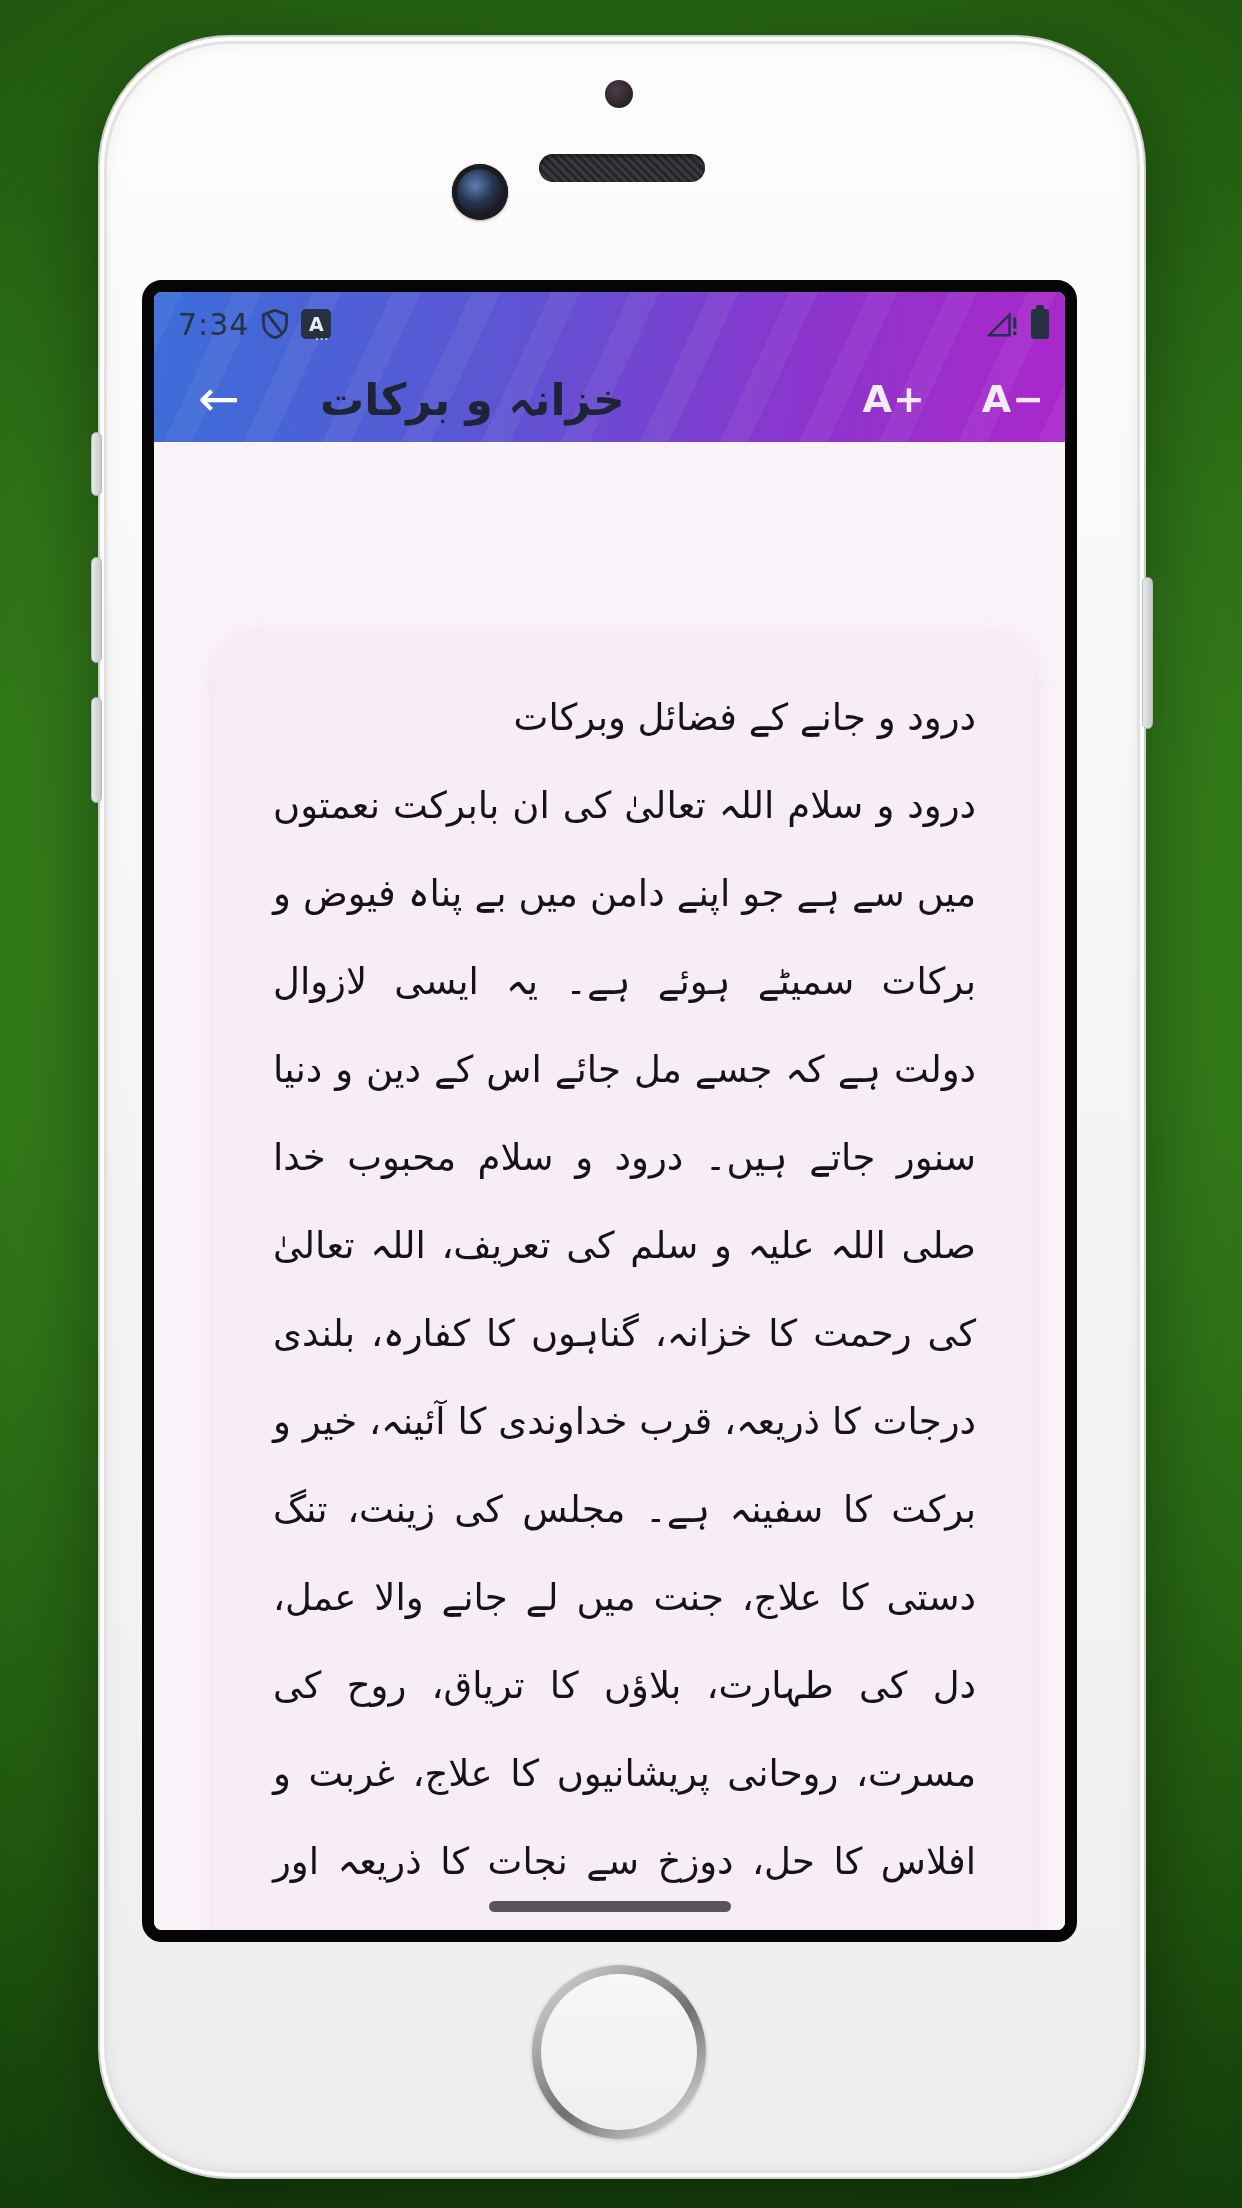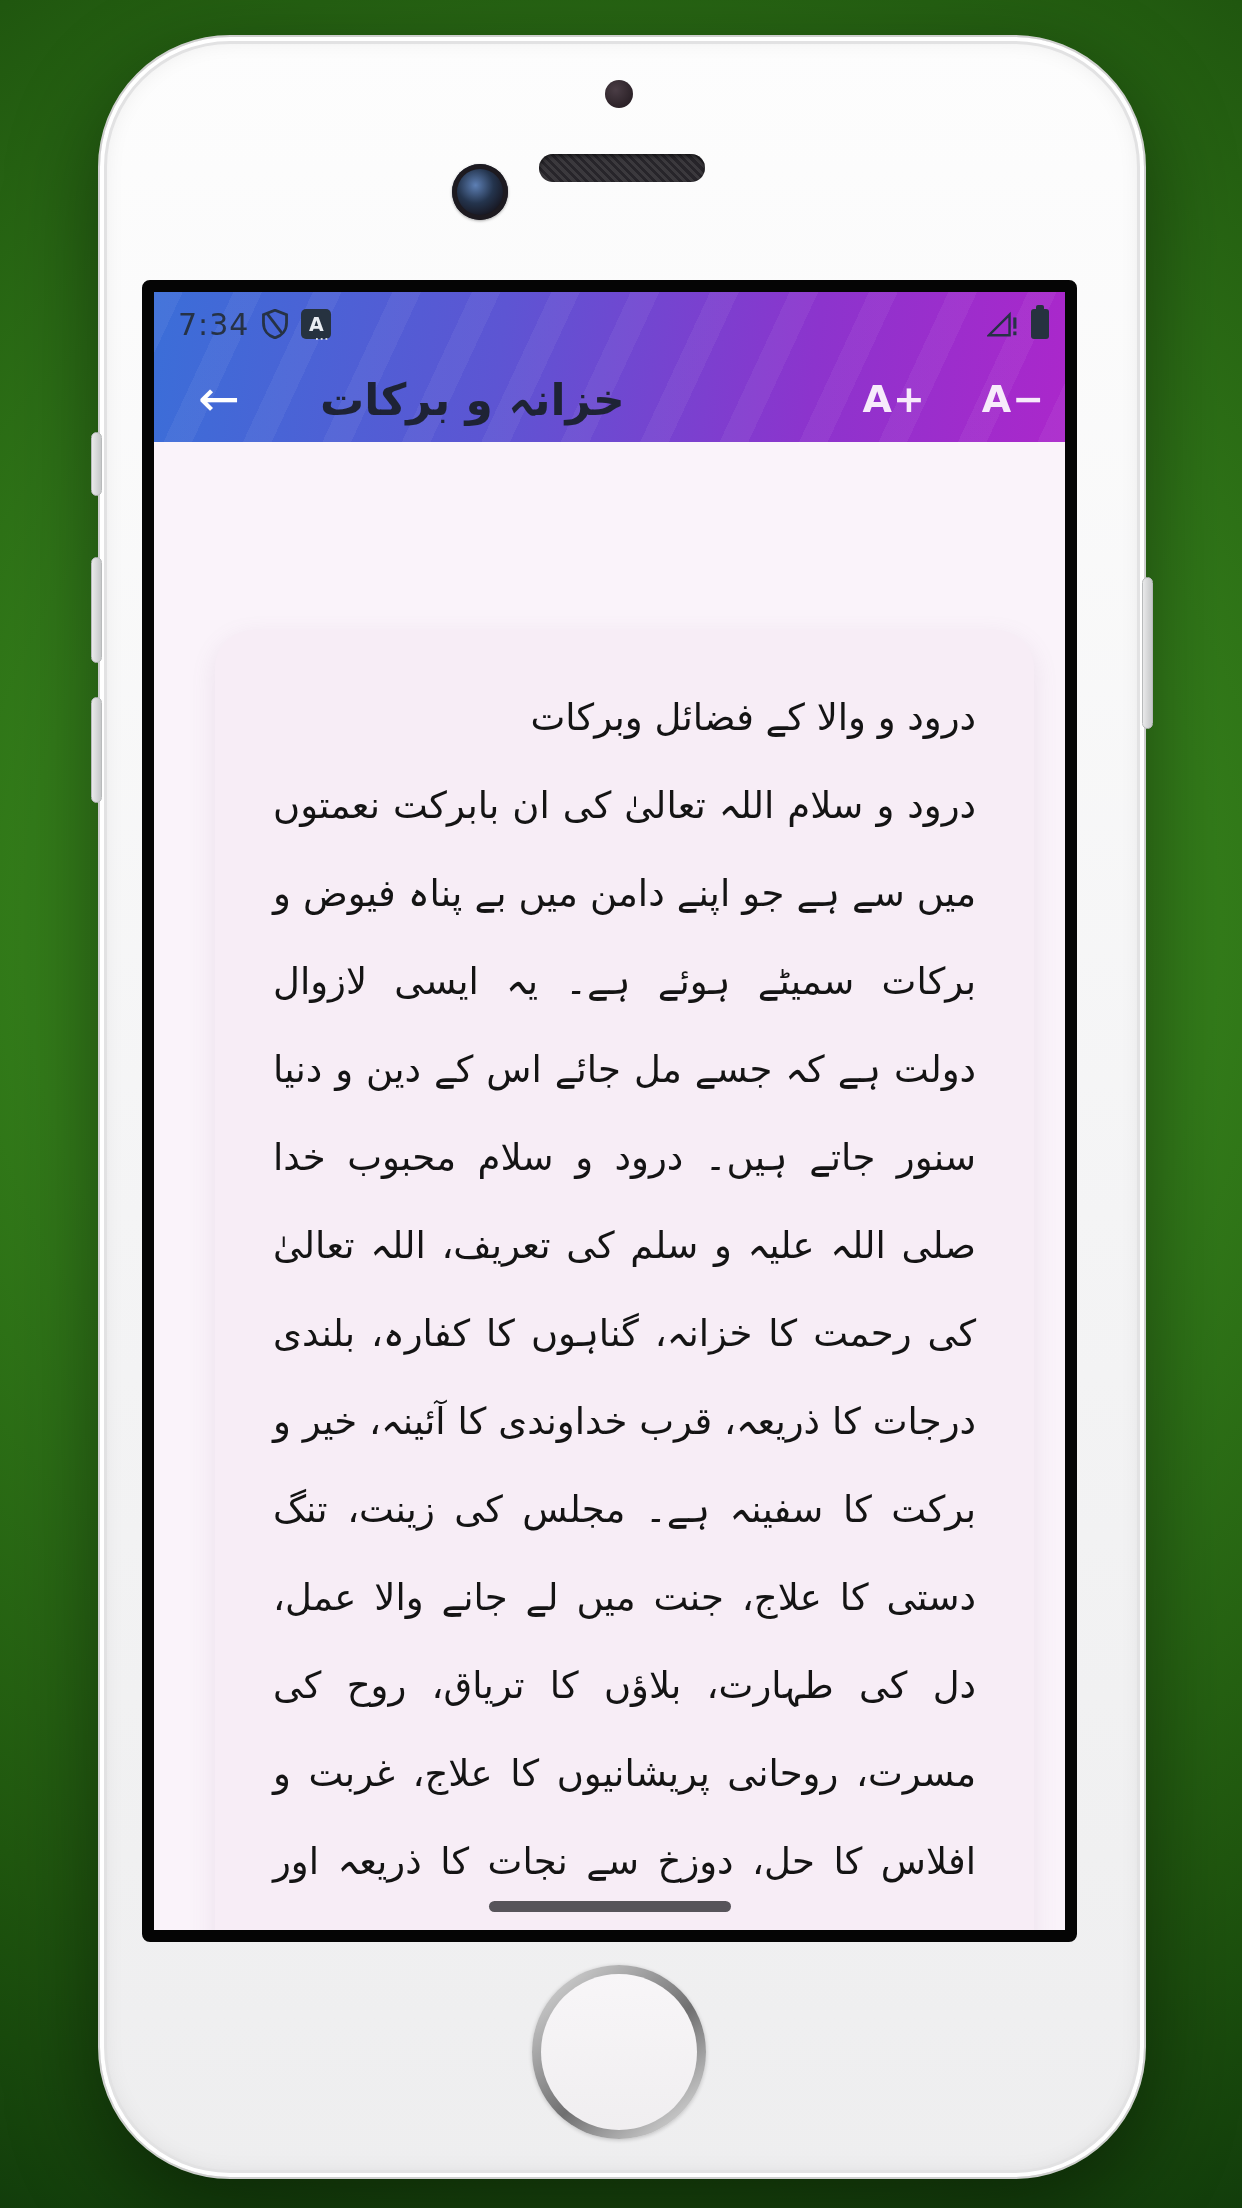--- a/index.html
+++ b/index.html
@@ -50,7 +50,7 @@
   
   .screen{
     position:absolute;left:42px;top:243px;width:911px;height:1638px;
-    background:#faf3fa;border:12px solid #050505;border-radius:8px;
+    background:#faf3fa;border:12px solid #050505;border-radius:20px;
     overflow:hidden;
   }
   .header{

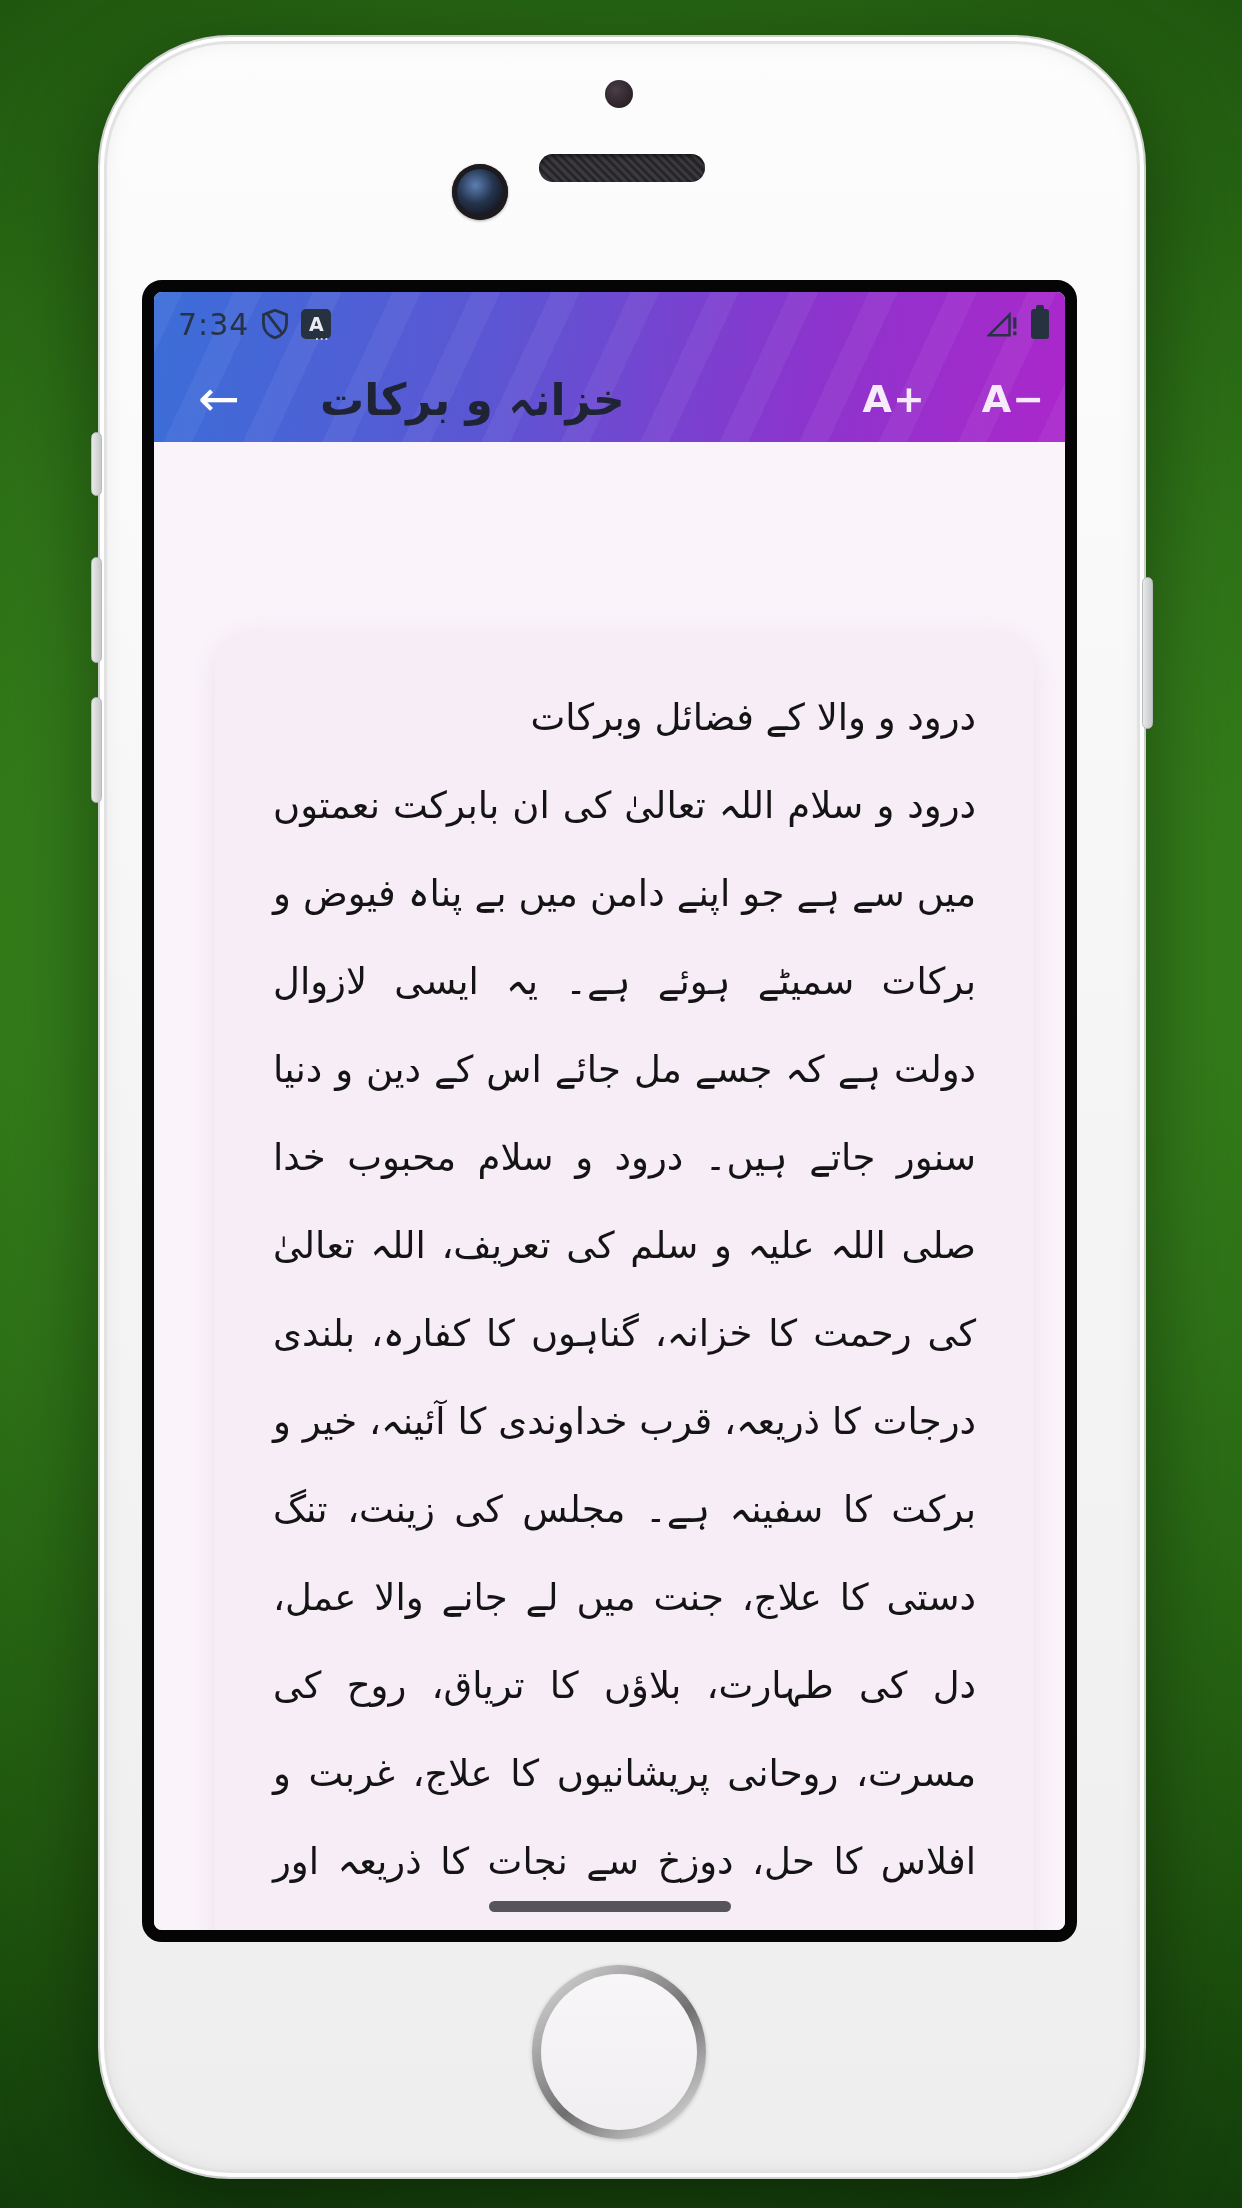--- a/index.html
+++ b/index.html
@@ -169,7 +169,7 @@
 
     <div class="content">
       <div class="card">
-        <p class="urdu article-heading">درود و والا کے فضائل وبرکات</p>
+        <p class="urdu article-heading">درود و جانے کے فضائل وبرکات</p>
         <p class="urdu para-1">درود و سلام اللہ تعالیٰ کی ان بابرکت نعمتوں میں سے ہے جو اپنے دامن میں بے پناہ فیوض و برکات سمیٹے ہوئے ہے۔ یہ ایسی لازوال دولت ہے کہ جسے مل جائے اس کے دین و دنیا سنور جاتے ہیں۔ درود و سلام محبوب خدا صلی اللہ علیہ و سلم کی تعریف، اللہ تعالیٰ کی رحمت کا خزانہ، گناہوں کا کفارہ، بلندی درجات کا ذریعہ، قرب خداوندی کا آئینہ، خیر و برکت کا سفینہ ہے۔ مجلس کی زینت، تنگ دستی کا علاج، جنت میں لے جانے والا عمل، دل کی طہارت، بلاؤں کا تریاق، روح کی مسرت، روحانی پریشانیوں کا علاج، غربت و افلاس کا حل، دوزخ سے نجات کا ذریعہ اور شفاعت کی کنجی ہے۔</p>
 
       </div>

